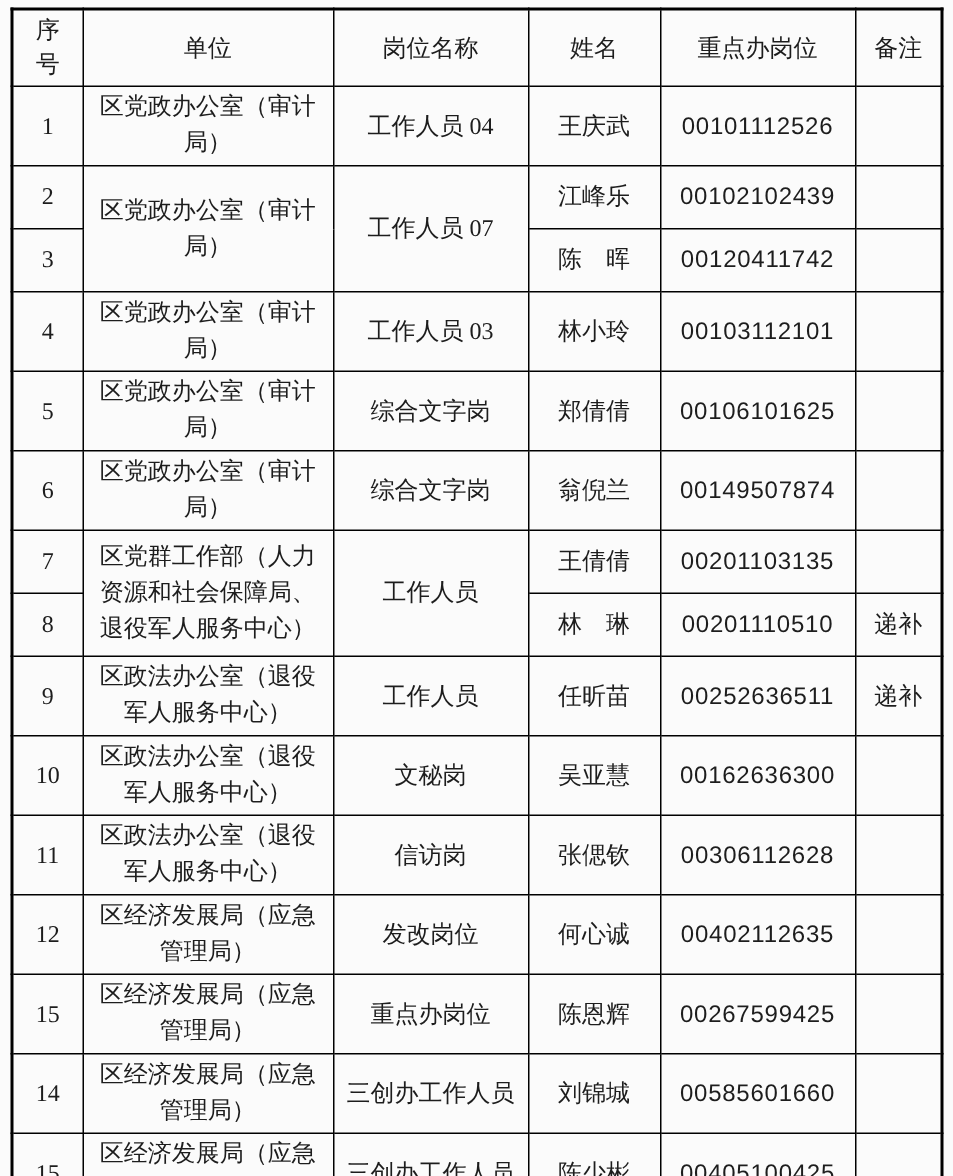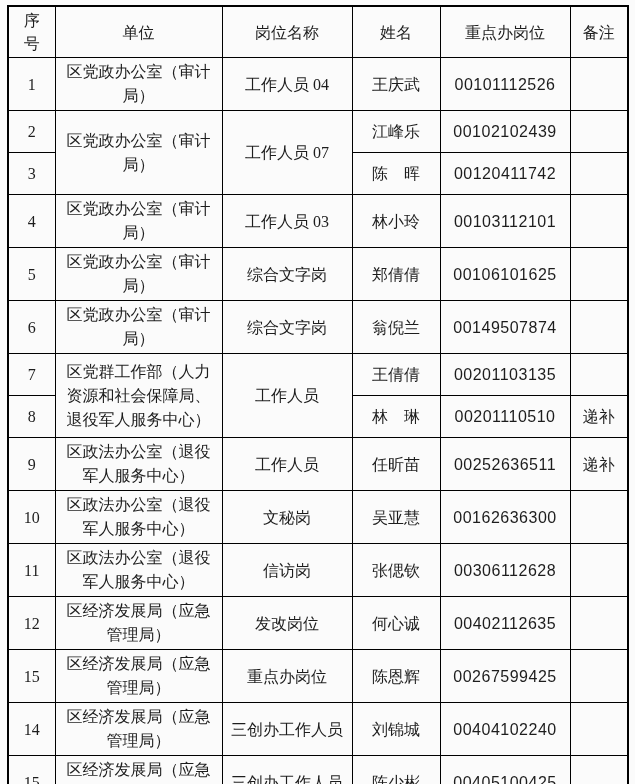--- a/index.html
+++ b/index.html
@@ -174,7 +174,7 @@
           <td class="unit">区经济发展局（应急管理局）</td>
           <td>三创办工作人员</td>
           <td>刘锦城</td>
-          <td class="ticket">00404102240</td>
+          <td class="ticket">00585601660</td>
           <td></td>
         </tr>
         <tr>

